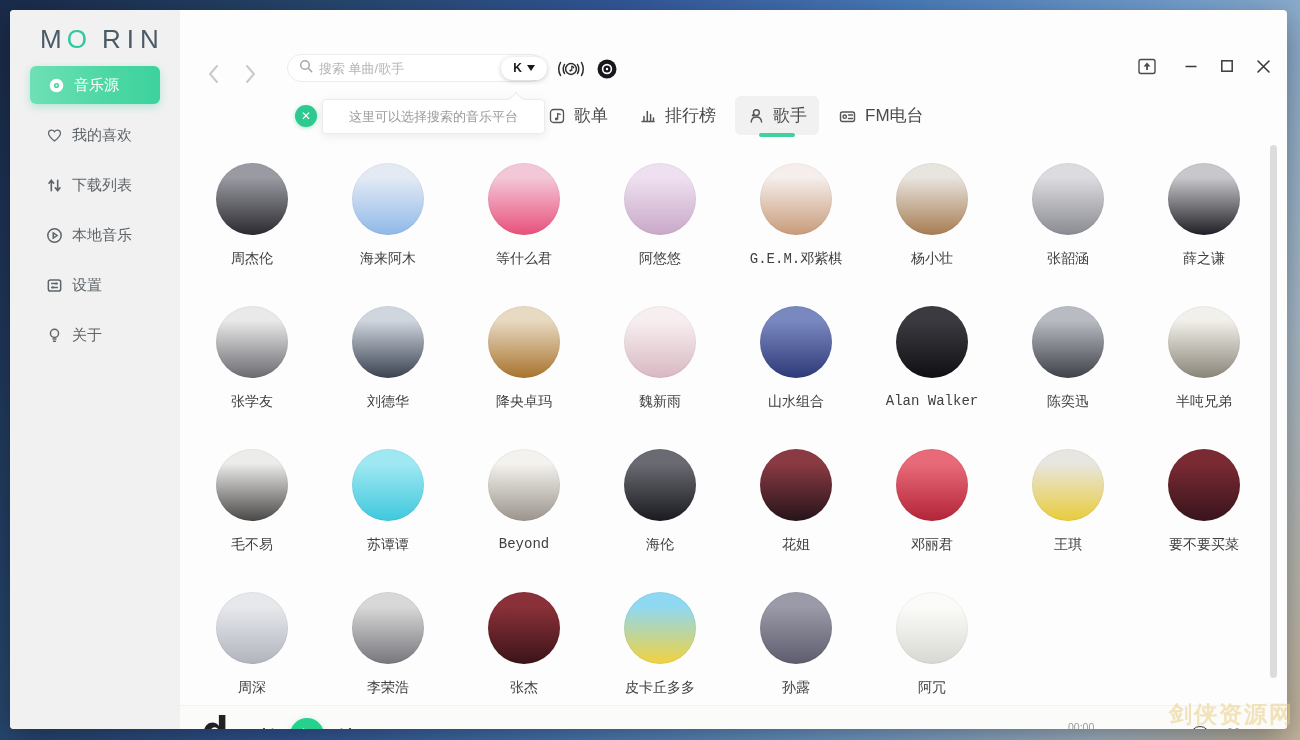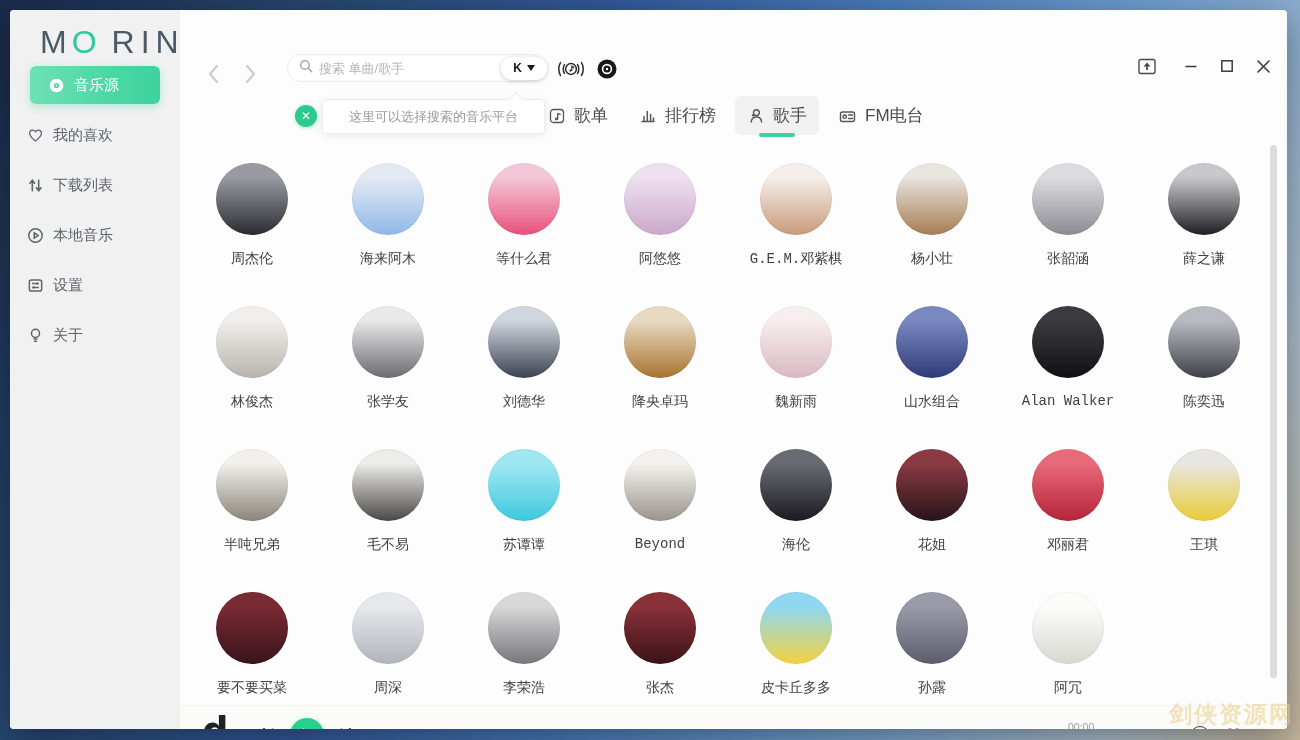--- a/index.html
+++ b/index.html
@@ -12,7 +12,7 @@
   
   .sidebar { position:absolute; left:0; top:0; width:170px; height:100%;
     background:#f1f1f2; }
-  .logo { position:absolute; left:30px; top:14px; font-size:32px; font-weight:400;
+  .logo { position:absolute; left:30px; top:14px; font-size:26px; font-weight:400;
     color:#4b5b66; letter-spacing:2px; white-space:nowrap; }
   .logo .lo { color:#2fc9a0; margin-left:3px; }
   .logo .lrin { margin-left:13px; letter-spacing:6px; }

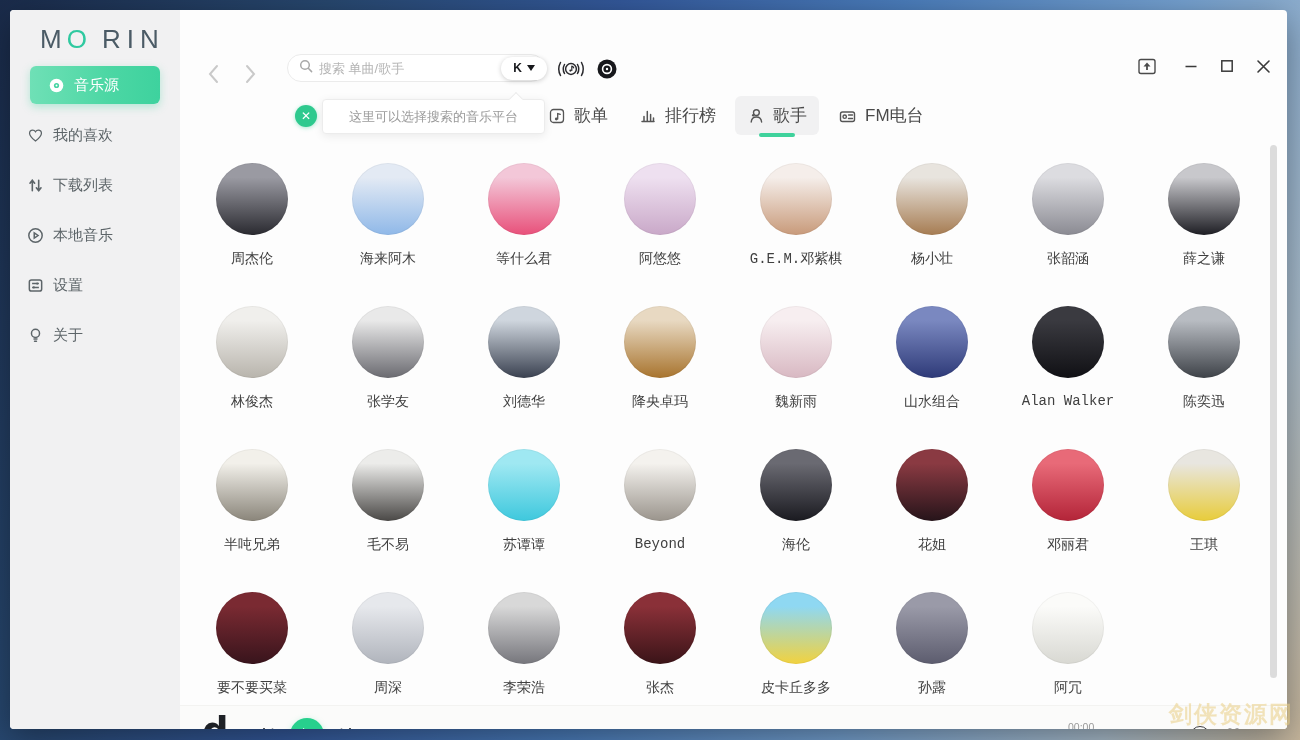--- a/index.html
+++ b/index.html
@@ -18,7 +18,7 @@
   .logo .lrin { margin-left:13px; letter-spacing:6px; }
   .side-nav { position:absolute; top:56px; left:0; right:0; }
   .side-item { position:relative; height:50px; display:flex; align-items:center;
-    padding-left:17px; color:#5d6569; font-size:15px; cursor:pointer; }
+    padding-left:36px; color:#5d6569; font-size:15px; cursor:pointer; }
   .side-item .s-ic { width:17px; height:17px; margin-right:9px; display:inline-flex; }
   .side-item.active { height:38px; margin:0 20px 6px 20px; padding-left:18px;
     border-radius:6px; color:#ffffff;

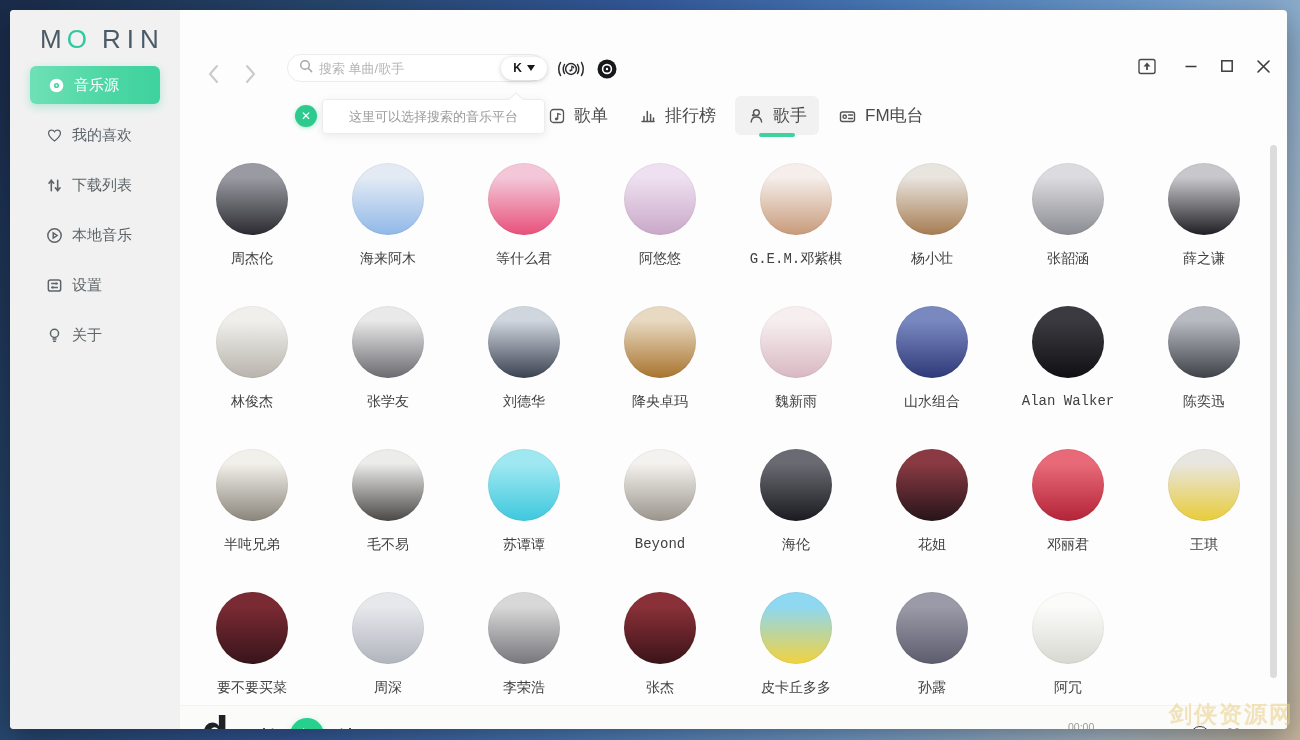--- a/index.html
+++ b/index.html
@@ -312,10 +312,6 @@
             <div class="aname">薛之谦</div>
           </div>
           <div class="artist">
-            <div class="avatar" style="background: linear-gradient(rgb(240, 239, 236) 20%, rgb(184, 180, 172) 100%);"></div>
-            <div class="aname">林俊杰</div>
-          </div>
-          <div class="artist">
             <div class="avatar" style="background: linear-gradient(rgb(233, 233, 233) 20%, rgb(106, 106, 112) 100%);"></div>
             <div class="aname">张学友</div>
           </div>

